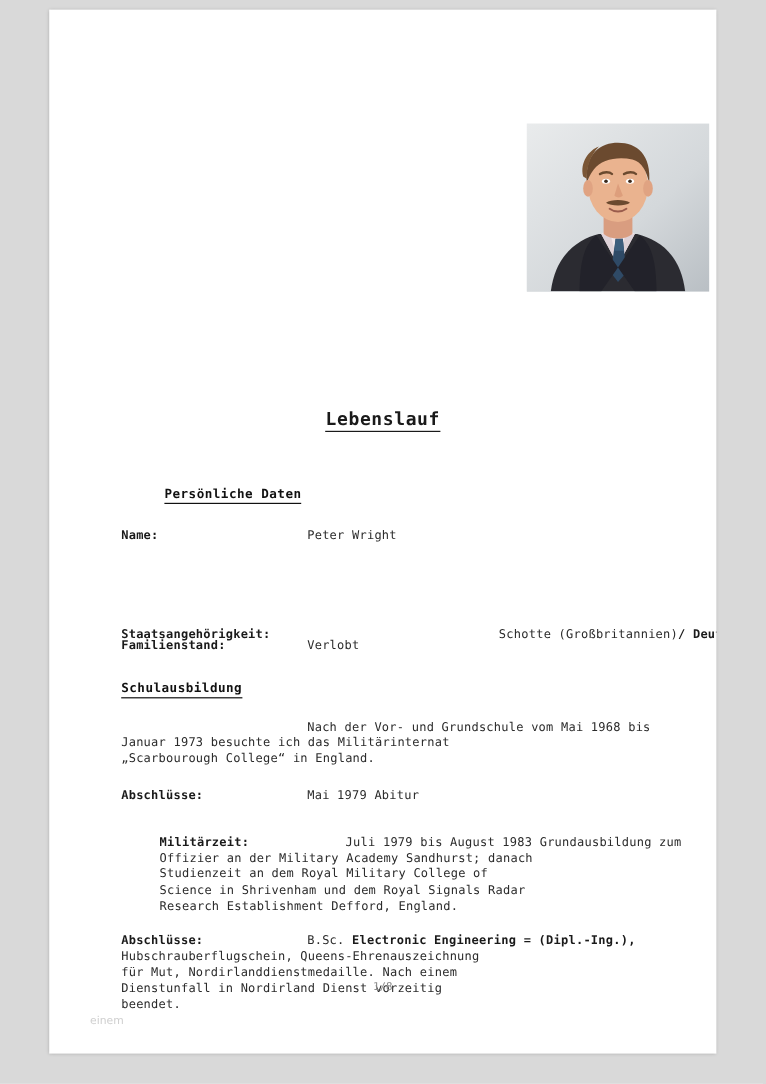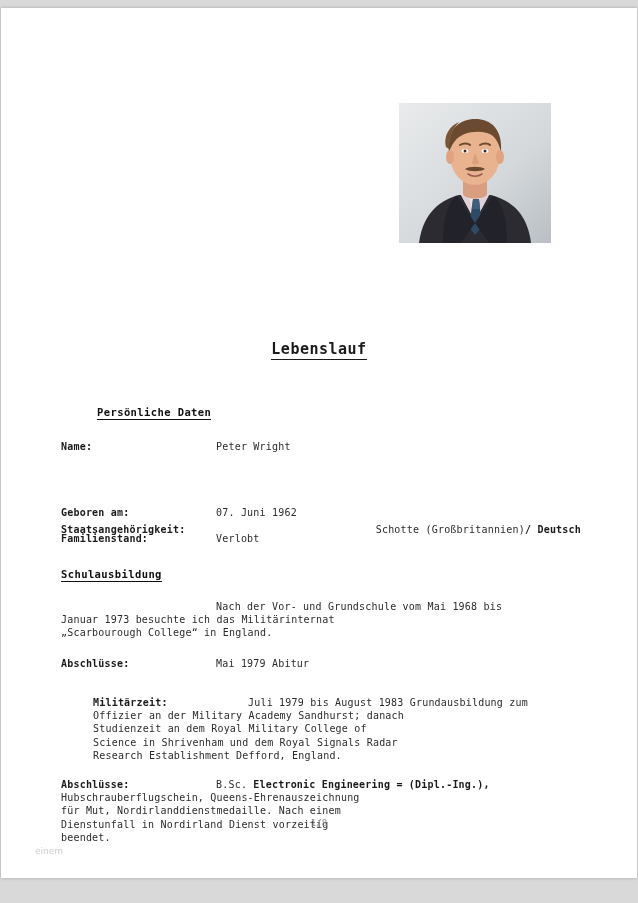--- a/index.html
+++ b/index.html
@@ -14,7 +14,7 @@
   }
   .page {
     position: relative;
-    width: 636px;
+    width: 556px;
     height: 870px;
     margin: 8px auto 0 auto;
     background: #ffffff;

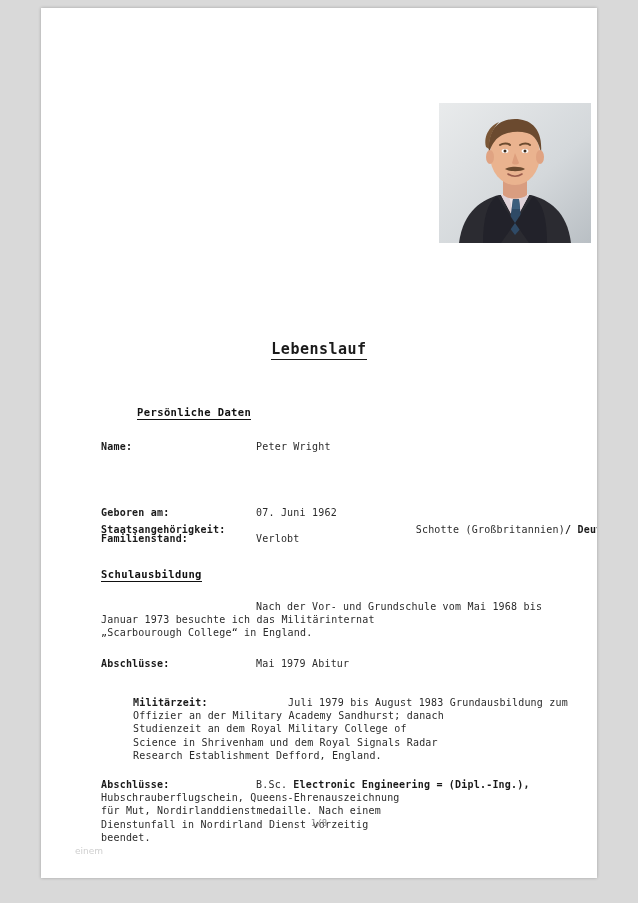--- a/index.html
+++ b/index.html
@@ -175,10 +175,6 @@
 
 
 
-  <div class="row" style="top:498px;">
-    <span class="label">Geboren am:</span>
-    <span class="value">07. Juni 1962</span>
-  </div>
 
   <div class="row" style="top:515px;text-align:right;">
     <span class="label">Staatsangehörigkeit:</span>

